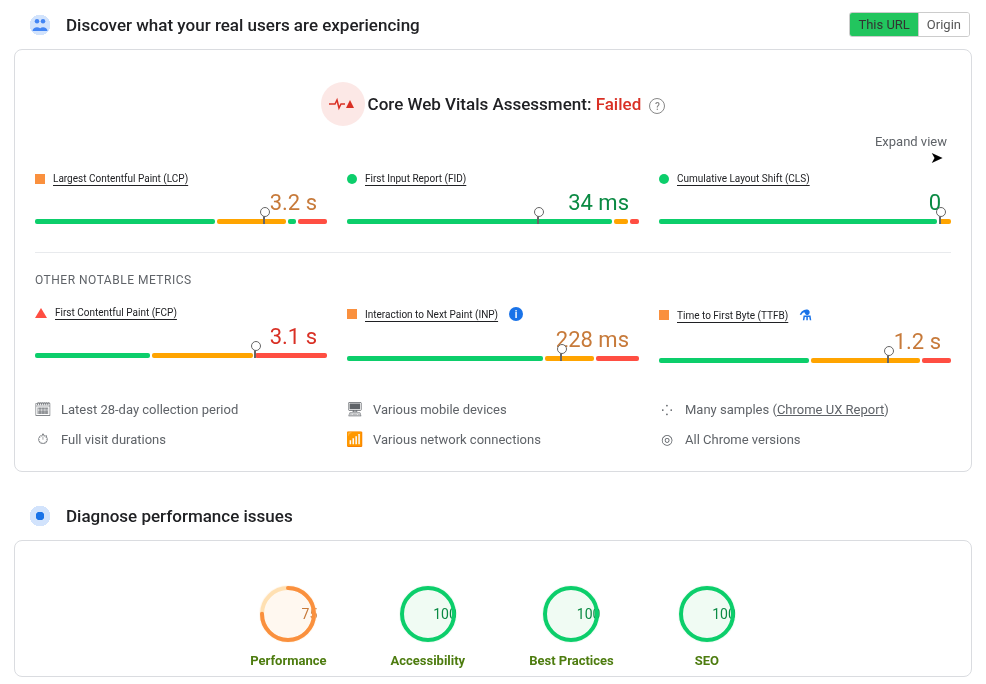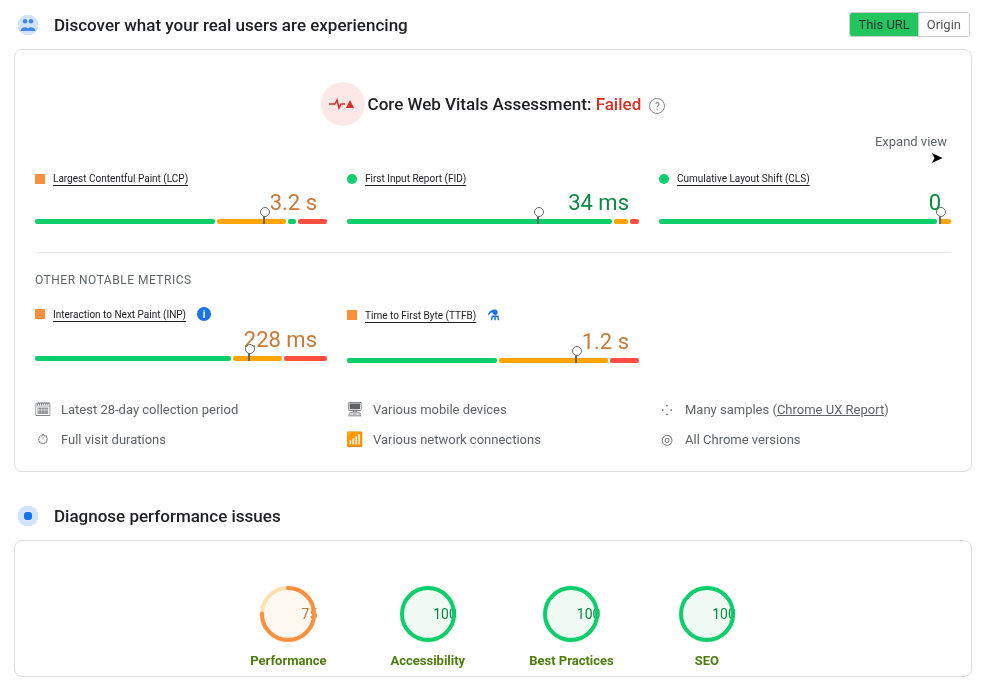--- a/index.html
+++ b/index.html
@@ -5,7 +5,7 @@
   * { box-sizing: border-box; margin: 0; padding: 0; }
   body { font-family: -apple-system, Roboto, Arial, sans-serif; background: #fff; color: #202124; width: 986px; }
   
-  .section-header { display: flex; align-items: center; padding: 12px 16px; justify-content: space-between; }
+  .section-header { display: flex; align-items: center; padding: 12px 16px; justify-content: space-between; margin-left: 12px; }
   .section-header-left { display: flex; align-items: center; gap: 14px; }
   .section-icon { width: 24px; height: 24px; border-radius: 50%; display:flex; align-items:center; justify-content:center; }
   .section-title { font-size: 17px; font-weight: 500; color: #202124; }

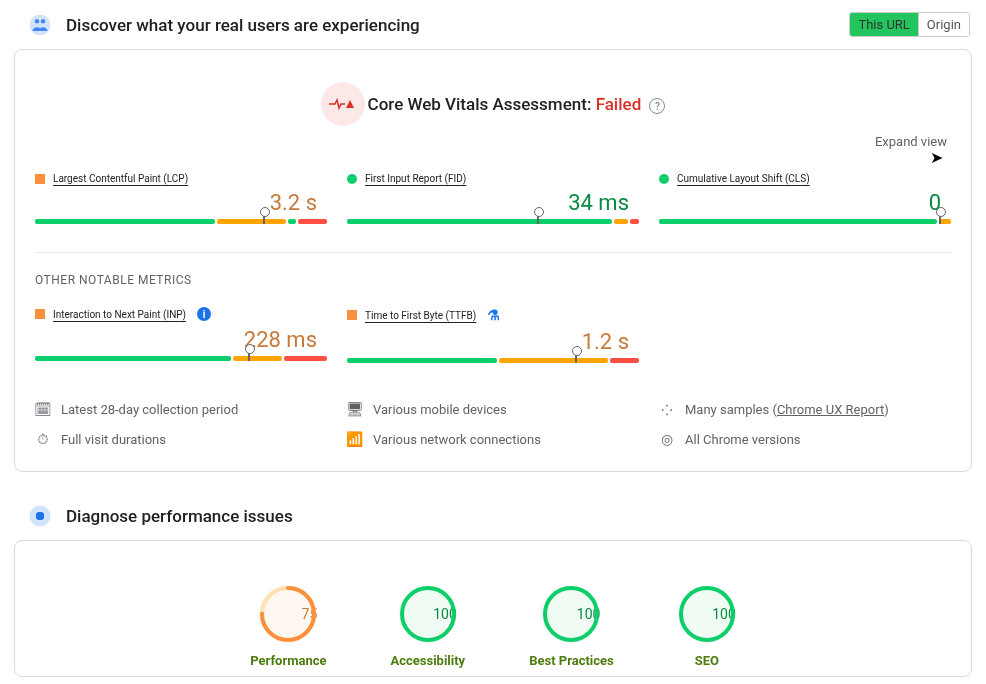--- a/index.html
+++ b/index.html
@@ -154,6 +154,19 @@
 
   <div class="metrics-grid">
 
+    <div class="metric">
+      <div class="metric-header">
+        <span class="status-dot triangle"></span>
+        <span class="metric-name">First Contentful Paint (FCP)</span>
+      </div>
+      <div class="metric-value val-red">3.1 s</div>
+      <div class="bar-track">
+        <div class="bar-seg bar-green" style="flex:40"></div>
+        <div class="bar-seg bar-orange" style="flex:35"></div>
+        <div class="bar-seg bar-red" style="flex:25"></div>
+        <span class="marker" style="left:75%"></span>
+      </div>
+    </div>
 
     <div class="metric">
       <div class="metric-header">

